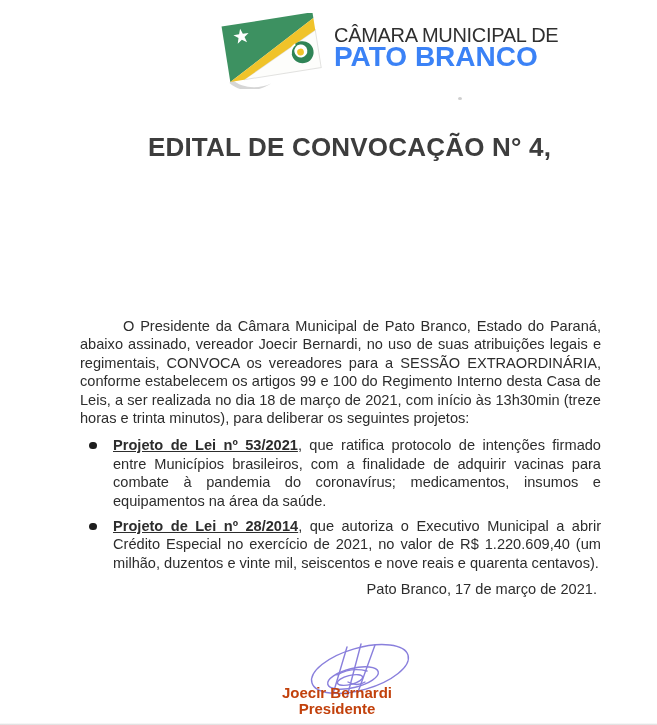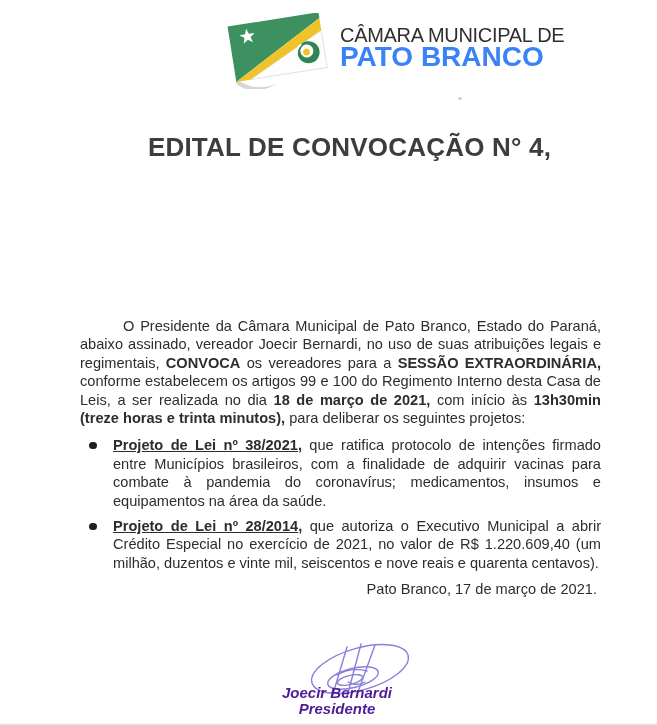--- a/index.html
+++ b/index.html
@@ -8,7 +8,7 @@
     font-family:"Liberation Sans","DejaVu Sans",sans-serif;color:#2d2d2d;
   }
   
-  .logo{position:absolute;left:226px;top:13px;display:flex;align-items:flex-start;}
+  .logo{position:absolute;left:220px;top:13px;display:flex;align-items:flex-start;}
   .flag{display:block;}
   .org-name{margin-left:10px;padding-top:13px;white-space:nowrap;}
   .org-line1{font-size:20px;letter-spacing:-0.3px;color:#2f2f2f;line-height:19px;}

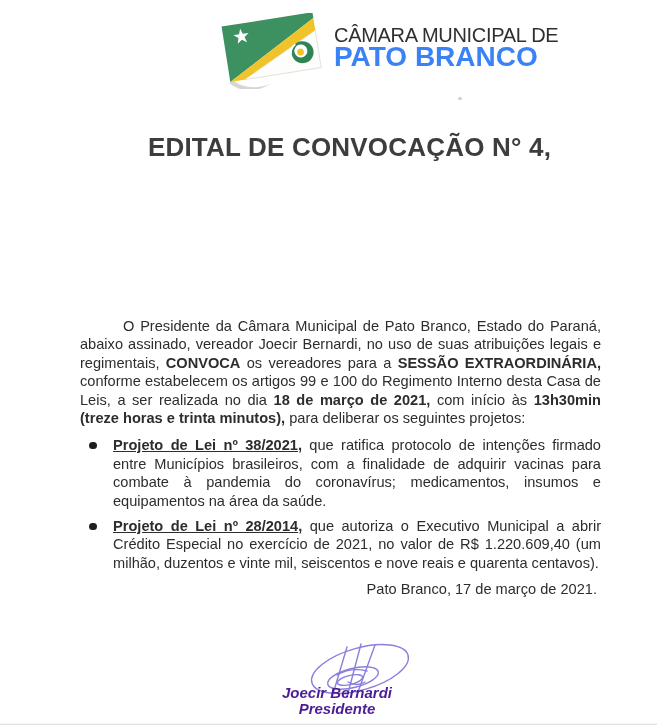--- a/index.html
+++ b/index.html
@@ -23,7 +23,7 @@
   
   .content{position:absolute;left:80px;top:317px;width:521px;font-size:14.6px;line-height:18.4px;}
   .intro{margin:0;text-indent:43px;text-align:justify;}
-  .b{font-weight:700;}
+  .b{font-weight:400;}
   .projects{list-style:none;margin:9px 0 0 0;padding:0;}
   .project{position:relative;padding-left:33px;margin-bottom:7px;text-align:justify;}
   .project:last-child{margin-bottom:0;}

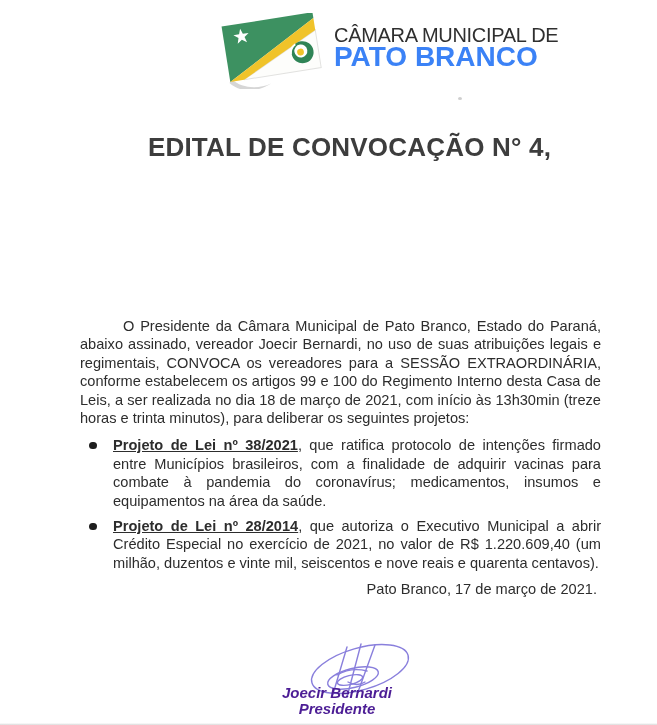--- a/index.html
+++ b/index.html
@@ -72,7 +72,7 @@
     <p class="intro"><span>O Presidente da Câmara Municipal de Pato Branco, Estado do Paraná, abaixo assinado, vereador Joecir Bernardi, no uso de suas atribuições legais e regimentais, </span><span class="b">CONVOCA</span><span> os vereadores para a </span><span class="b">SESSÃO EXTRAORDINÁRIA,</span><span> conforme estabelecem os artigos 99 e 100 do Regimento Interno desta Casa de Leis, a ser realizada no dia </span><span class="b">18 de março de 2021,</span><span> com início às </span><span class="b">13h30min (treze horas e trinta minutos),</span><span> para deliberar os seguintes projetos:</span></p>
 
     <ul class="projects">
-      <li class="project"><span class="bullet"></span><span class="pt">Projeto de Lei nº 38/2021</span><span class="b">,</span><span> que ratifica protocolo de intenções firmado entre Municípios brasileiros, com a finalidade de adquirir vacinas para combate à pandemia do coronavírus; medicamentos, insumos e equipamentos na área da saúde.</span></li>
+      <li class="project"><span class="bullet"></span><span class="pt">Projeto de Lei nº 53/2021</span><span class="b">,</span><span> que ratifica protocolo de intenções firmado entre Municípios brasileiros, com a finalidade de adquirir vacinas para combate à pandemia do coronavírus; medicamentos, insumos e equipamentos na área da saúde.</span></li>
       <li class="project"><span class="bullet"></span><span class="pt">Projeto de Lei nº 28/2014</span><span class="b">,</span><span> que autoriza o Executivo Municipal a abrir Crédito Especial no exercício de 2021, no valor de R$ 1.220.609,40 (um milhão, duzentos e vinte mil, seiscentos e nove reais e quarenta centavos).</span></li>
     </ul>
 

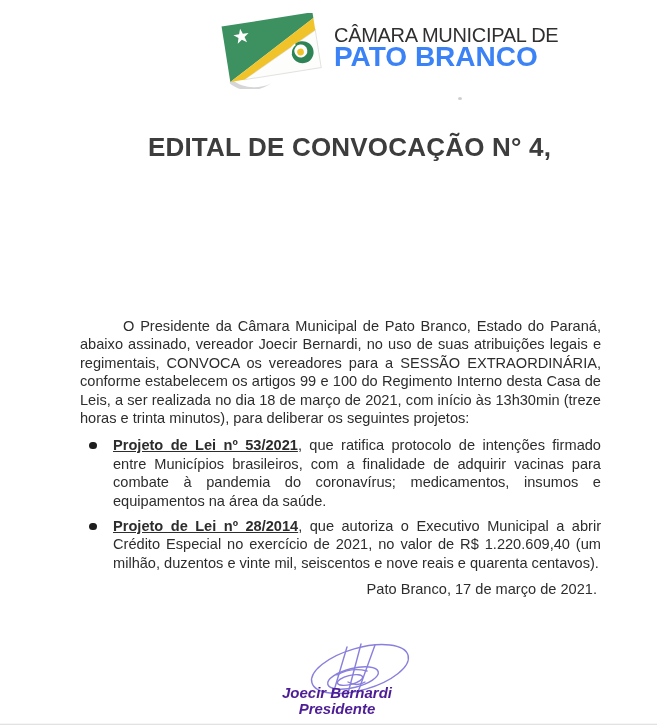--- a/index.html
+++ b/index.html
@@ -33,7 +33,7 @@
   
   .signature{position:absolute;left:303px;top:641px;}
   .signer{position:absolute;left:237px;top:685px;width:200px;text-align:center;
-    font-weight:700;color:#4c1d95;font-size:15px;line-height:15.5px;font-style:italic;}
+    font-weight:700;color:#c2410c;font-size:15px;line-height:15.5px;}
   .scan-edge{position:absolute;left:0;bottom:0;width:100%;height:2px;
     background:linear-gradient(#ffffff,#d9d9d9);}
 </style>

